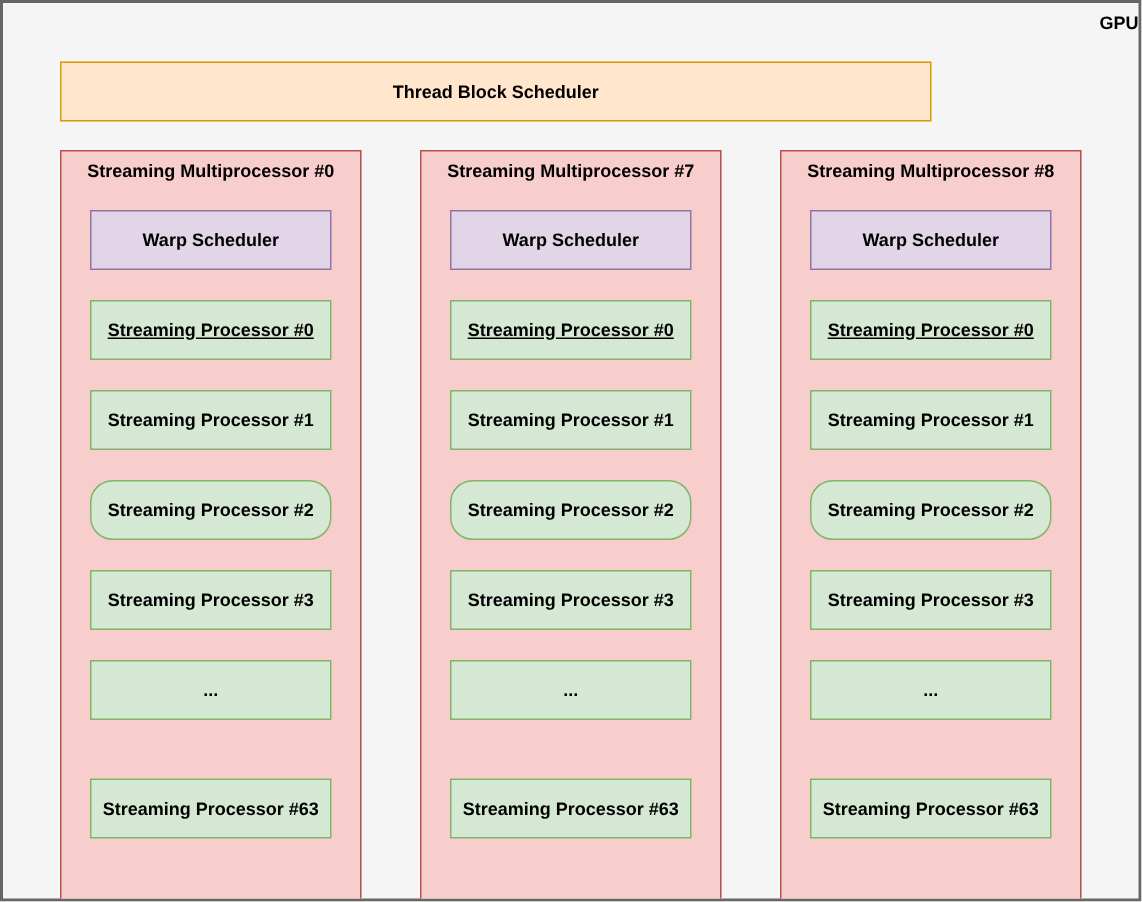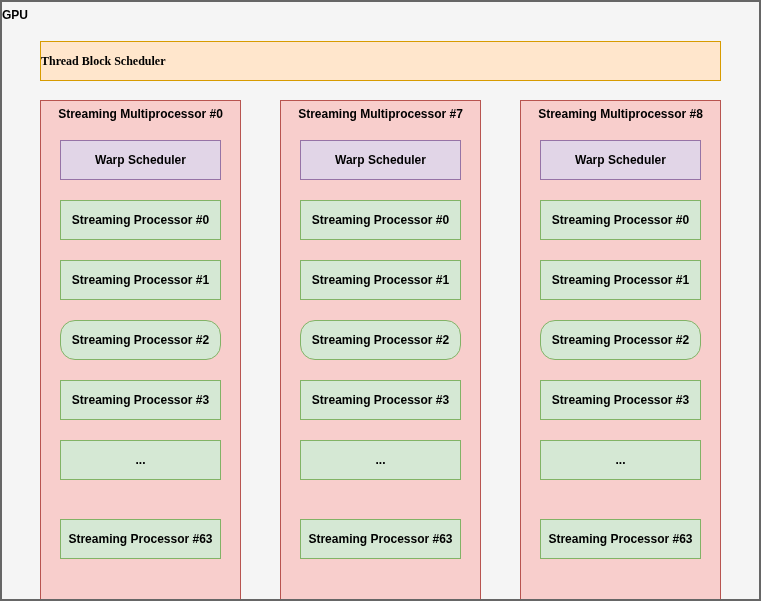--- a/index.html
+++ b/index.html
@@ -21,7 +21,7 @@
     top: 5px;
     left: 0;
     width: 100%;
-    text-align: left;
+    text-align: right;
     line-height: 16px;
   }
   .tbs {

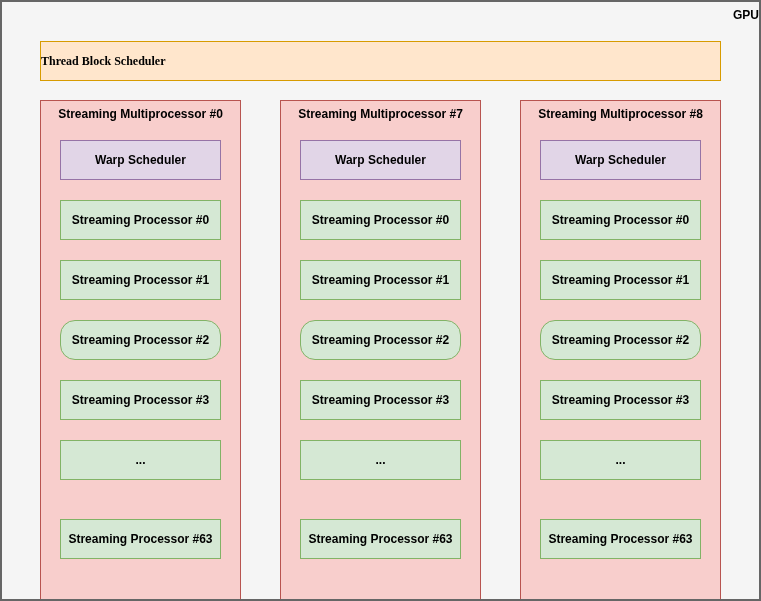--- a/index.html
+++ b/index.html
@@ -28,15 +28,14 @@
     position: absolute;
     left: 38px;
     top: 39px;
-    width: 681px;
+    width: 581px;
     height: 40px;
     box-sizing: border-box;
     background: var(--tbs-fill, #ffe6cc);
     border: 1px solid var(--tbs-stroke, #d79b00);
     display: flex;
     align-items: center;
-    justify-content: flex-start;
-    font-family: Liberation Serif, serif;
+    justify-content: center;
   }
   .sm {
     position: absolute;

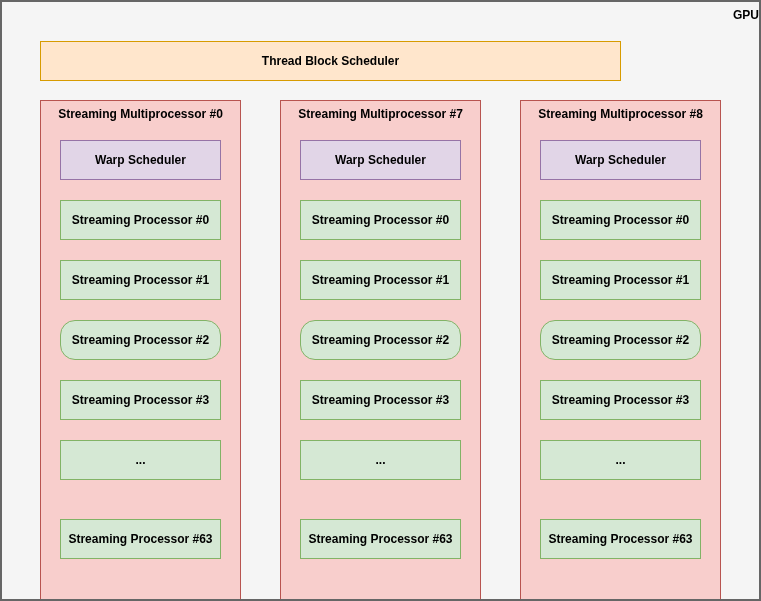--- a/index.html
+++ b/index.html
@@ -76,7 +76,7 @@
     background: var(--sp-fill, #d5e8d4);
     border: 1px solid var(--sp-stroke, #82b366);
   }
-  .r0 { top: 99px; }
+  .r0 { top: 99px; text-decoration: underline; }
   .r1 { top: 159px; }
   .r2 { top: 219px; border-radius: 15px; }
   .r3 { top: 279px; }

